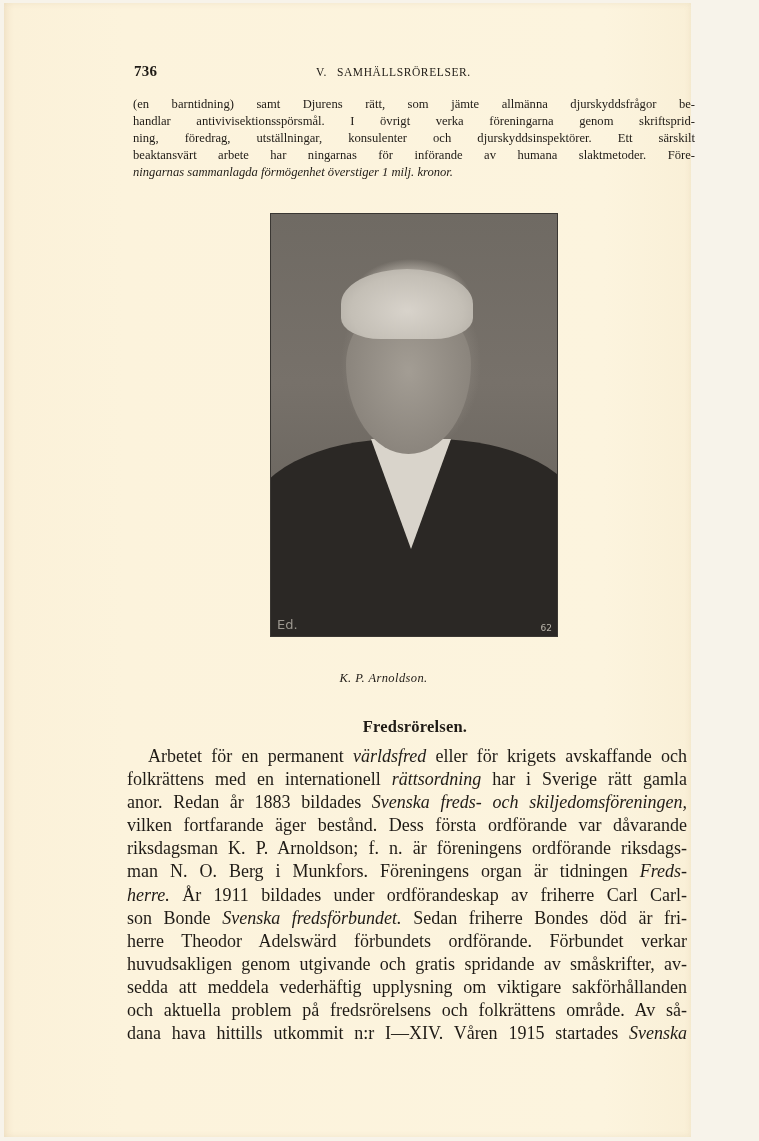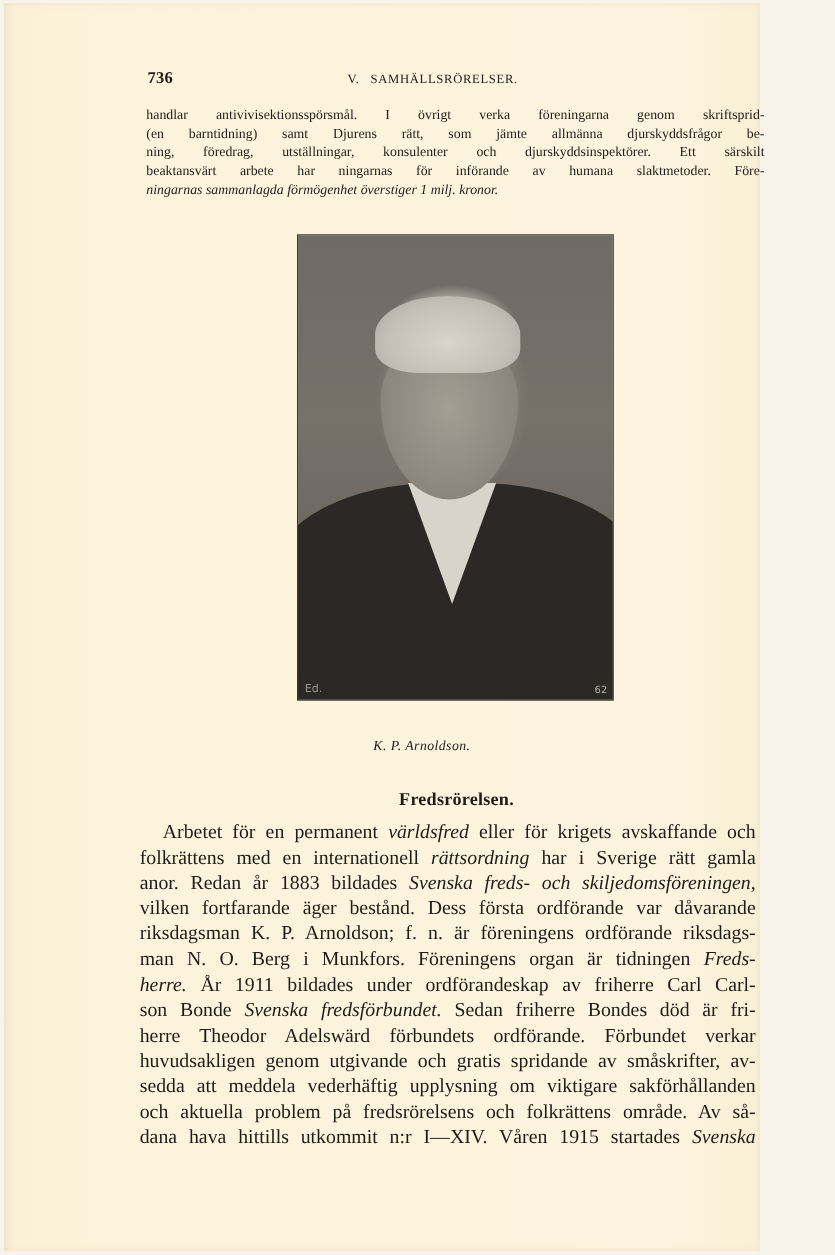--- a/index.html
+++ b/index.html
@@ -170,8 +170,8 @@
   </div>
 
   <div class="para-small">
+    <span class="line">(en barntidning) samt Djurens rätt, som jämte allmänna djurskyddsfrågor be-</span>
     <span class="line">handlar antivivisektionsspörsmål. I övrigt verka föreningarna genom skriftsprid-</span>
-    <span class="line">(en barntidning) samt Djurens rätt, som jämte allmänna djurskyddsfrågor be-</span>
     <span class="line">ning, föredrag, utställningar, konsulenter och djurskyddsinspektörer. Ett särskilt</span>
     <span class="line">beaktansvärt arbete har ningarnas för införande av humana slaktmetoder. Före-</span>
     <span class="line last">ningarnas sammanlagda förmögenhet överstiger 1 milj. kronor.</span>

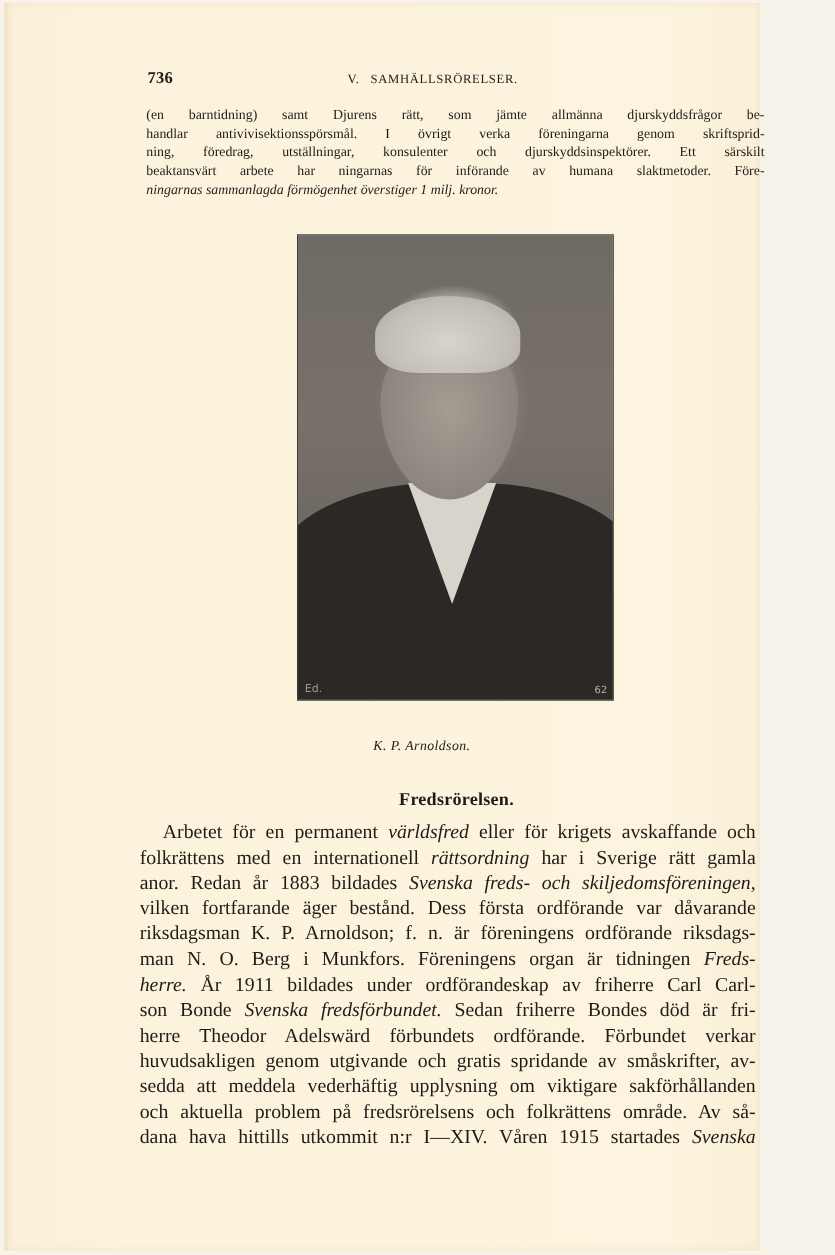--- a/index.html
+++ b/index.html
@@ -112,7 +112,7 @@
       left: 6px;
       bottom: 4px;
       font-family: "DejaVu Sans", sans-serif;
-      font-size: 10px;
+      font-size: 13px;
       color: #9c978f;
     }
     .photo .plate-number {

